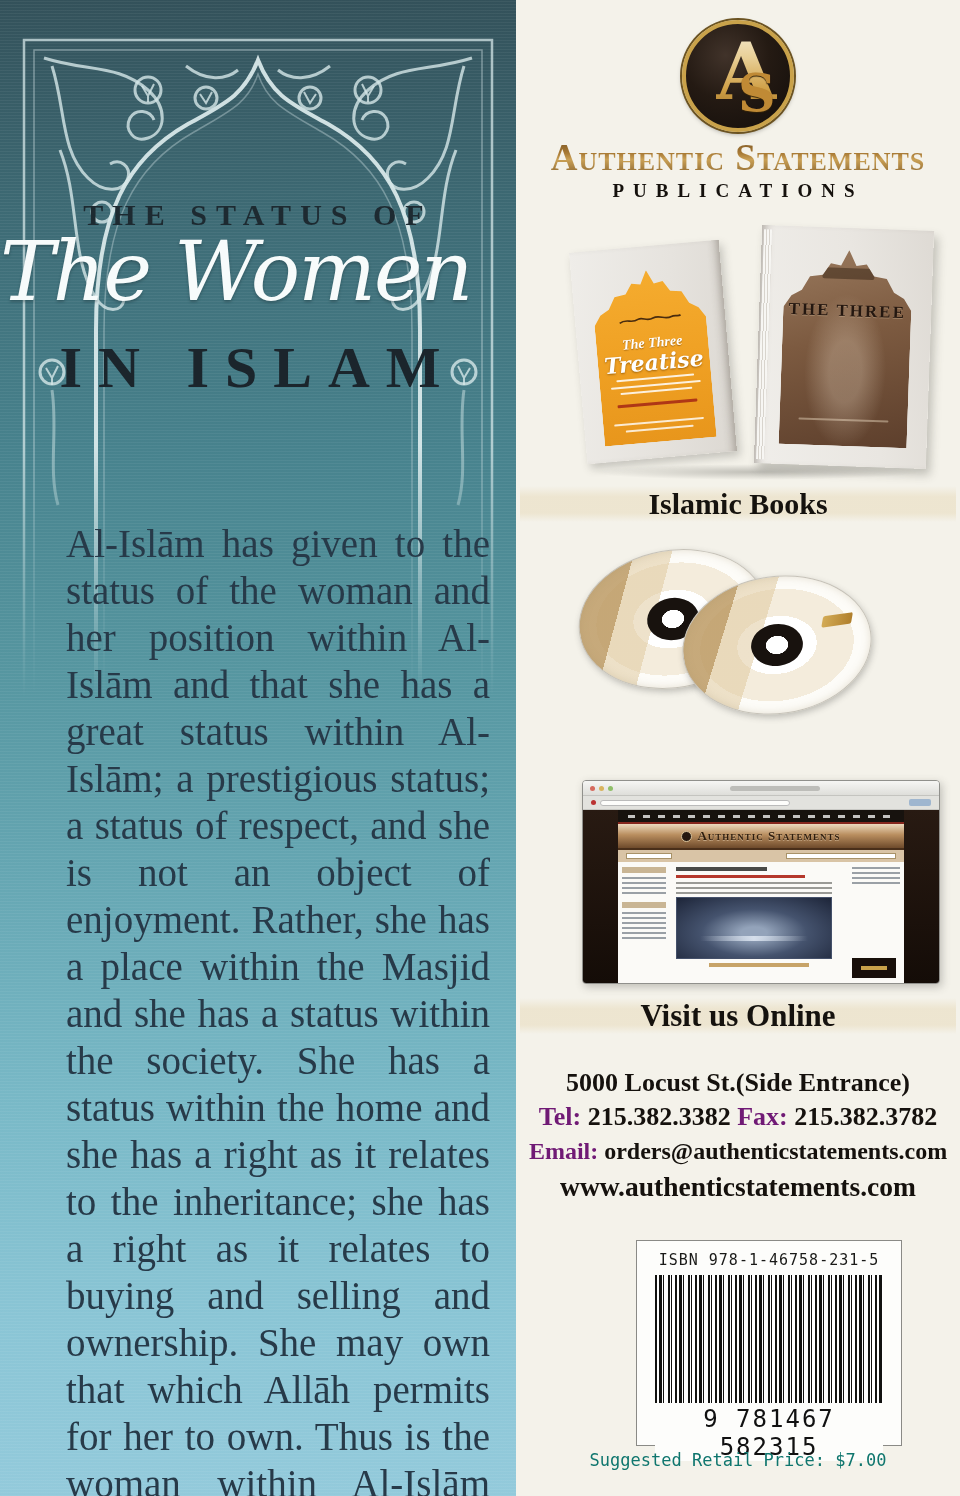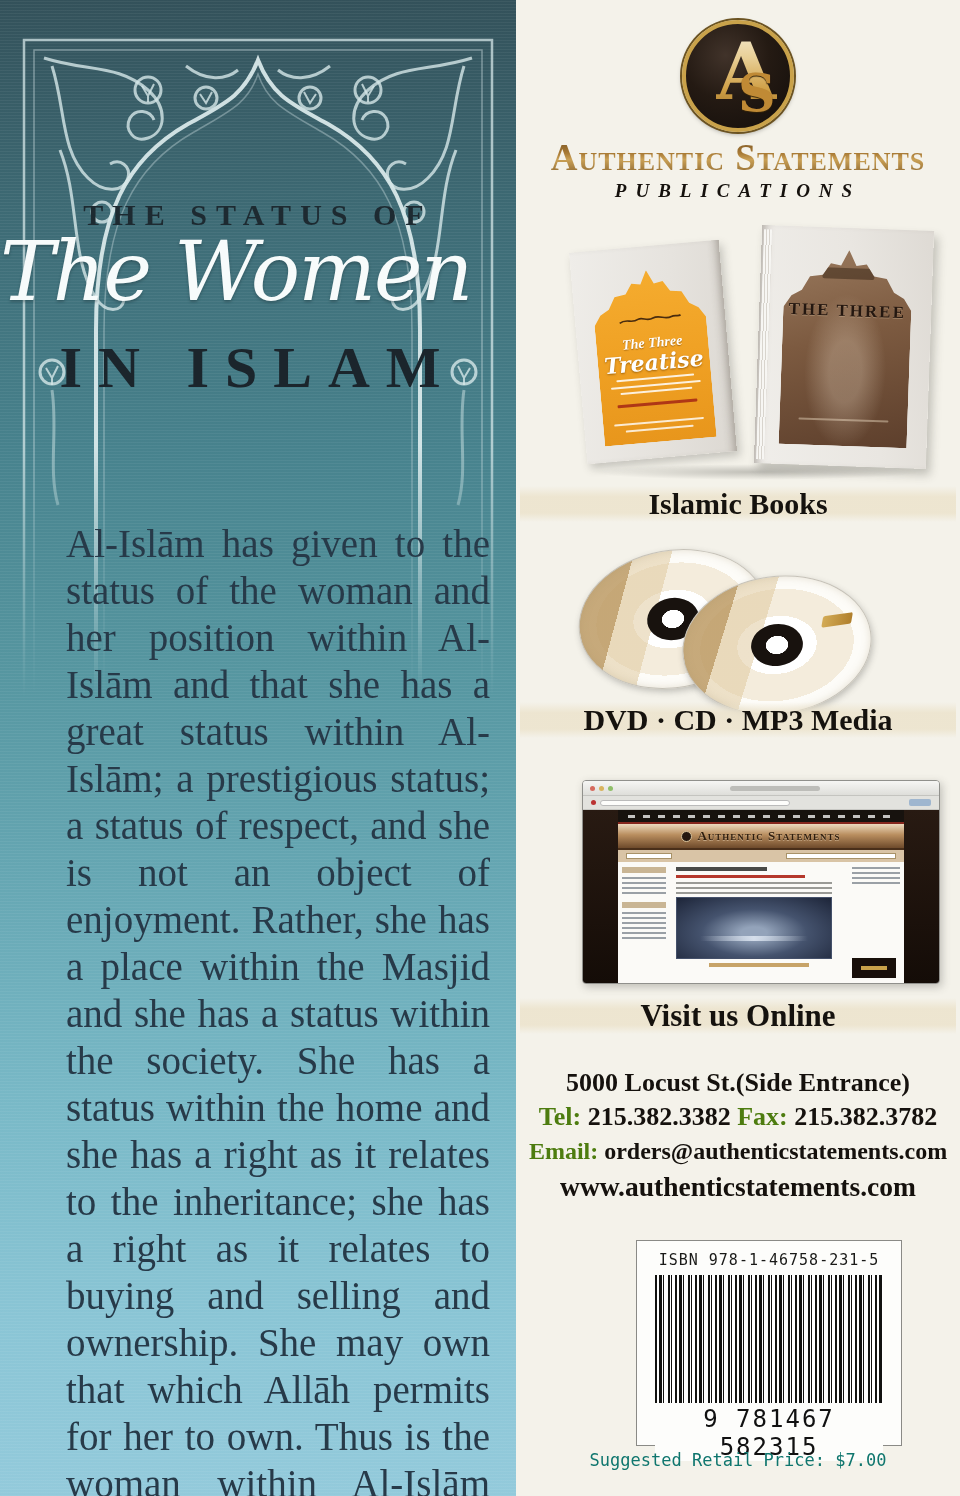--- a/index.html
+++ b/index.html
@@ -68,7 +68,7 @@
   }
   .publications {
     position:absolute; left:0; top:180px; width:444px; text-align:center;
-    font-size:19px; letter-spacing:9px; color:#15110d; font-weight:bold;font-style:italic;
+    font-size:19px; letter-spacing:9px; color:#15110d; font-weight:bold;
   }
 
   

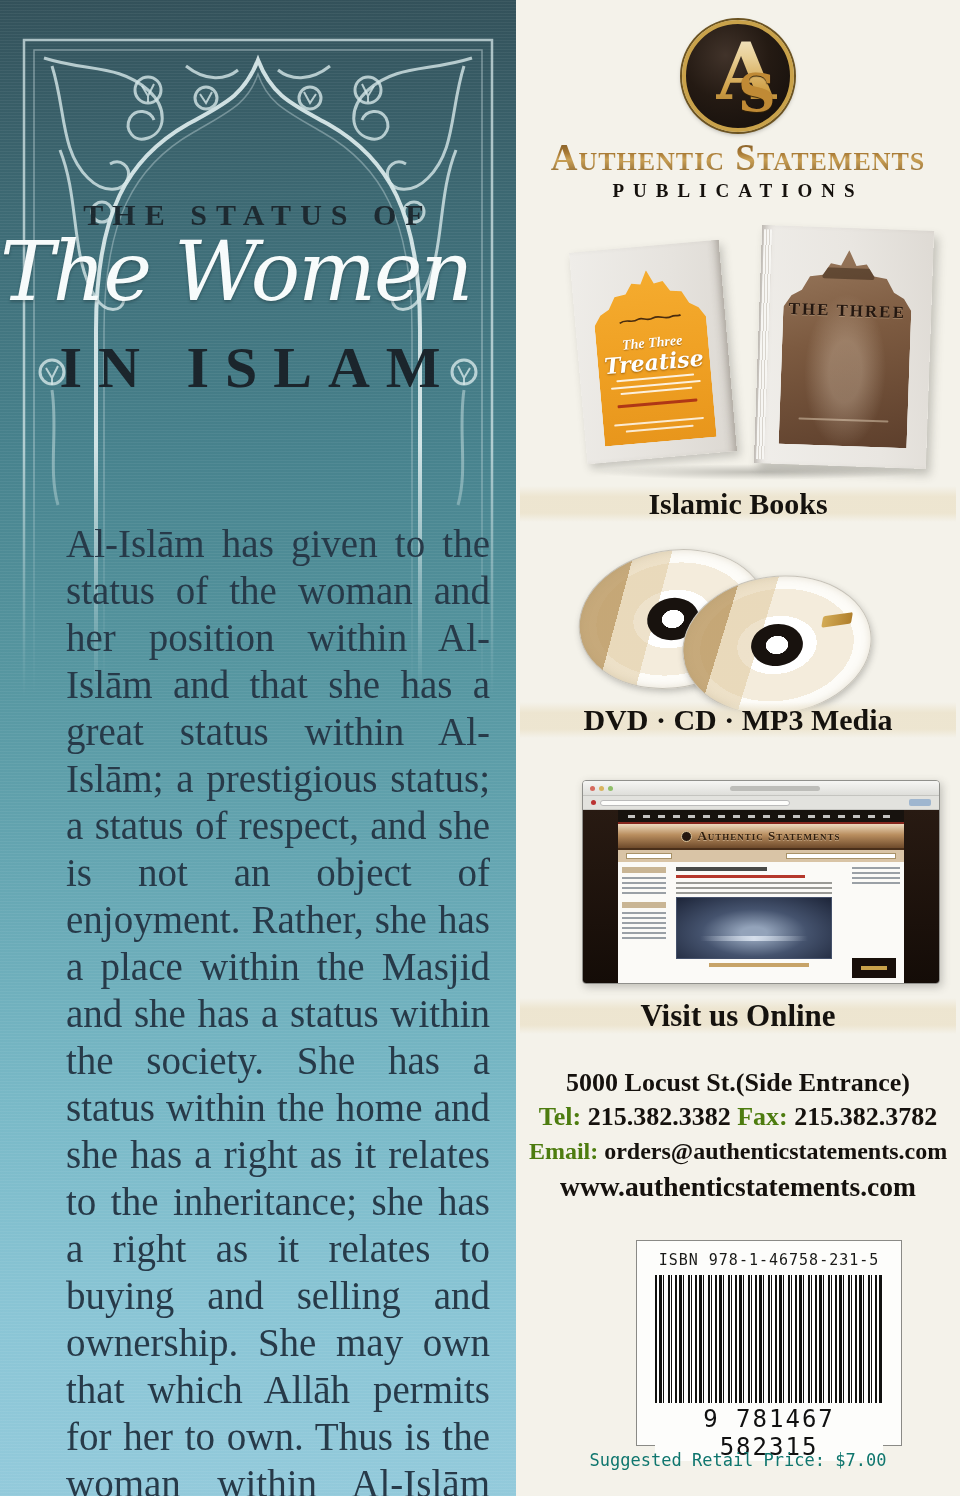--- a/index.html
+++ b/index.html
@@ -338,7 +338,6 @@
         <span class="goldmark"></span>
       </div>
     </div>
-    <div class="caption-band band-media">DVD · CD · MP3 Media</div>
 
     <div class="browser">
       <div class="titlebar">

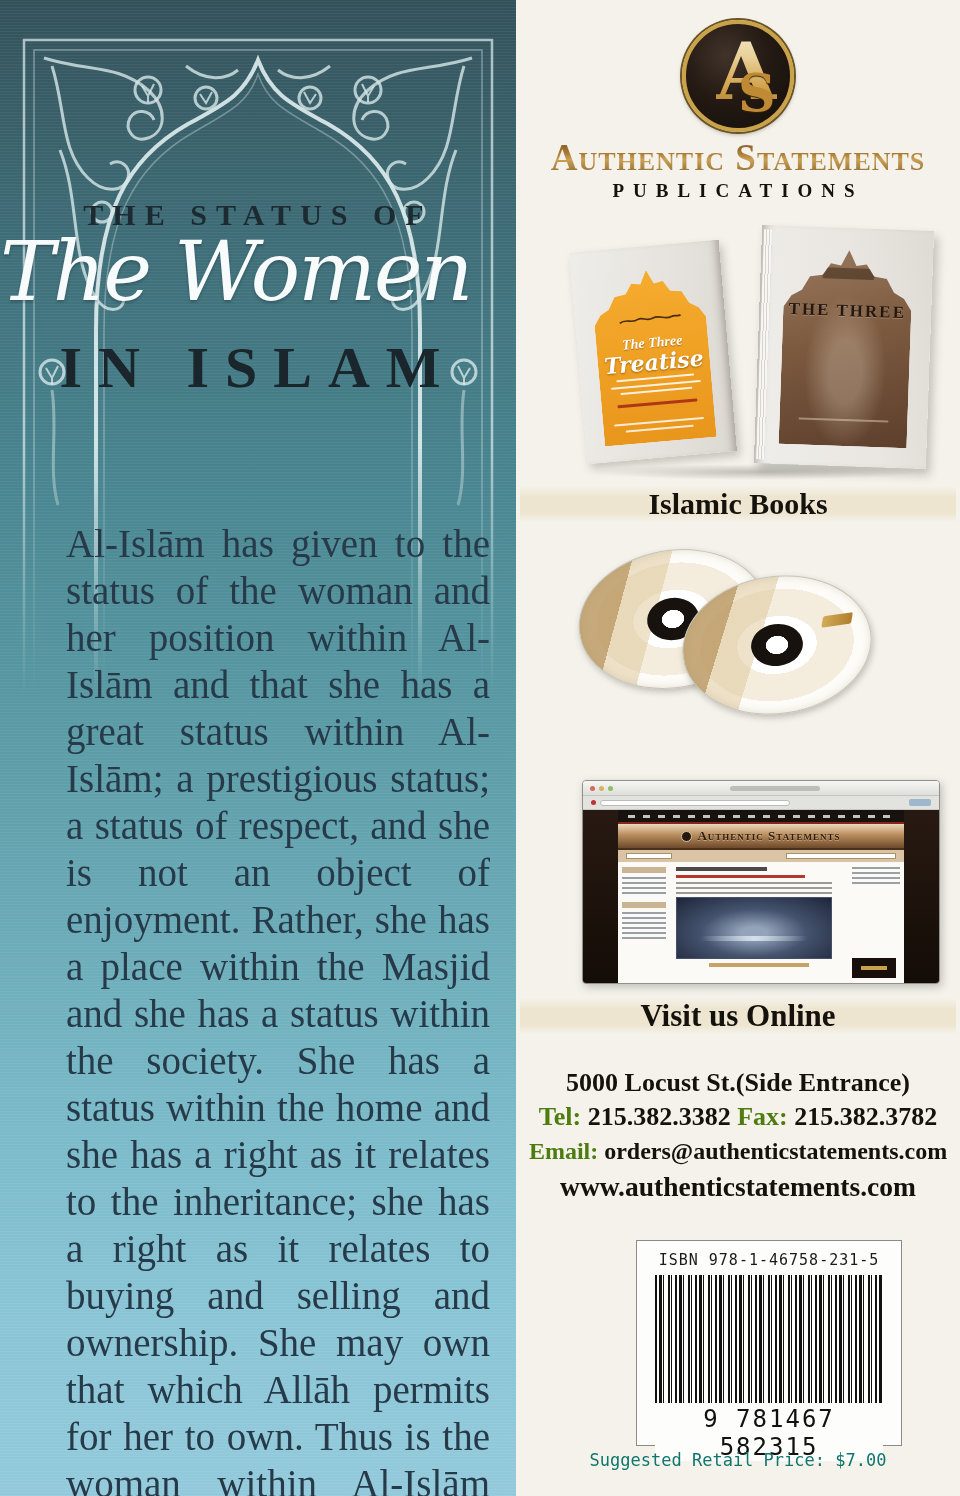--- a/index.html
+++ b/index.html
@@ -230,7 +230,7 @@
   .contact .l3 { font-size:26px; font-weight:bold; line-height:34px; }
   .contact .l4 { font-size:24px; font-weight:bold; line-height:34px; }
   .contact .l5 { font-size:27.5px; font-weight:bold; line-height:38px; }
-  .rlabel { color:#4d7c0f; }
+  .rlabel { color:#701a75; }
 
   
   .barcode-box {

